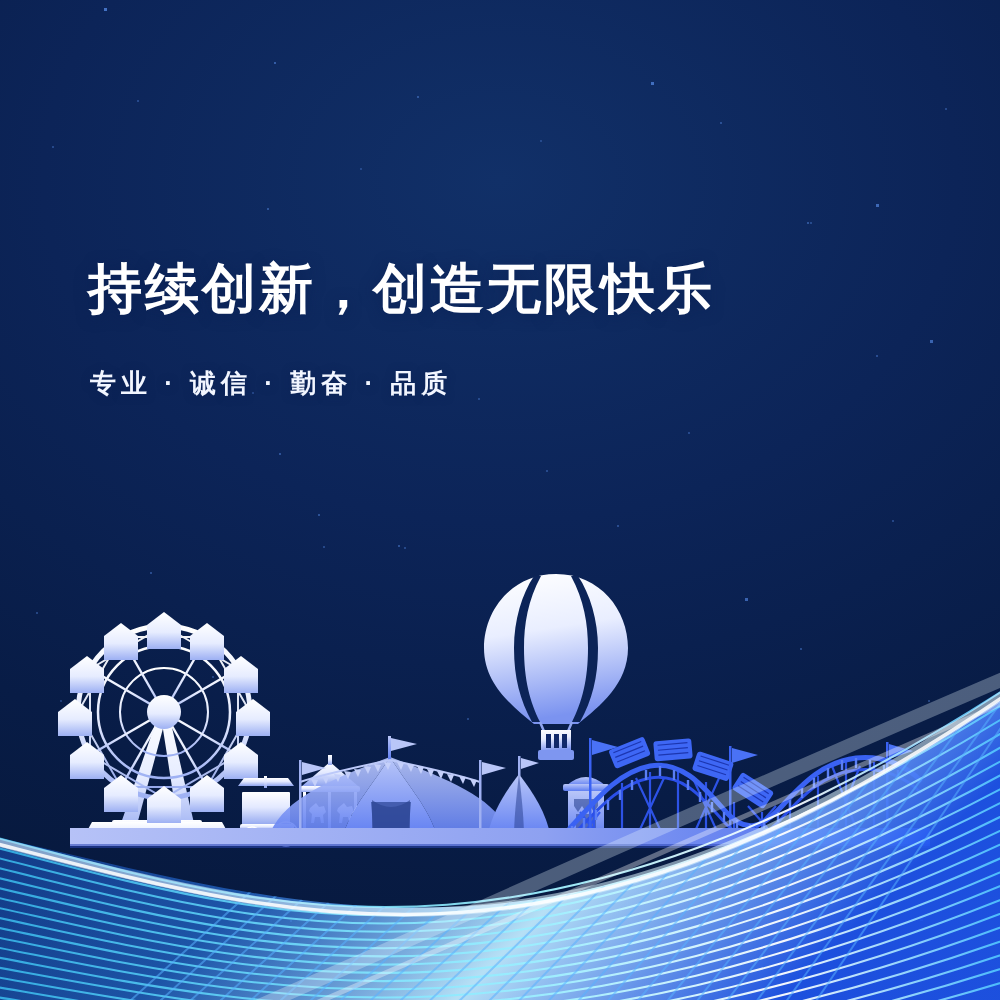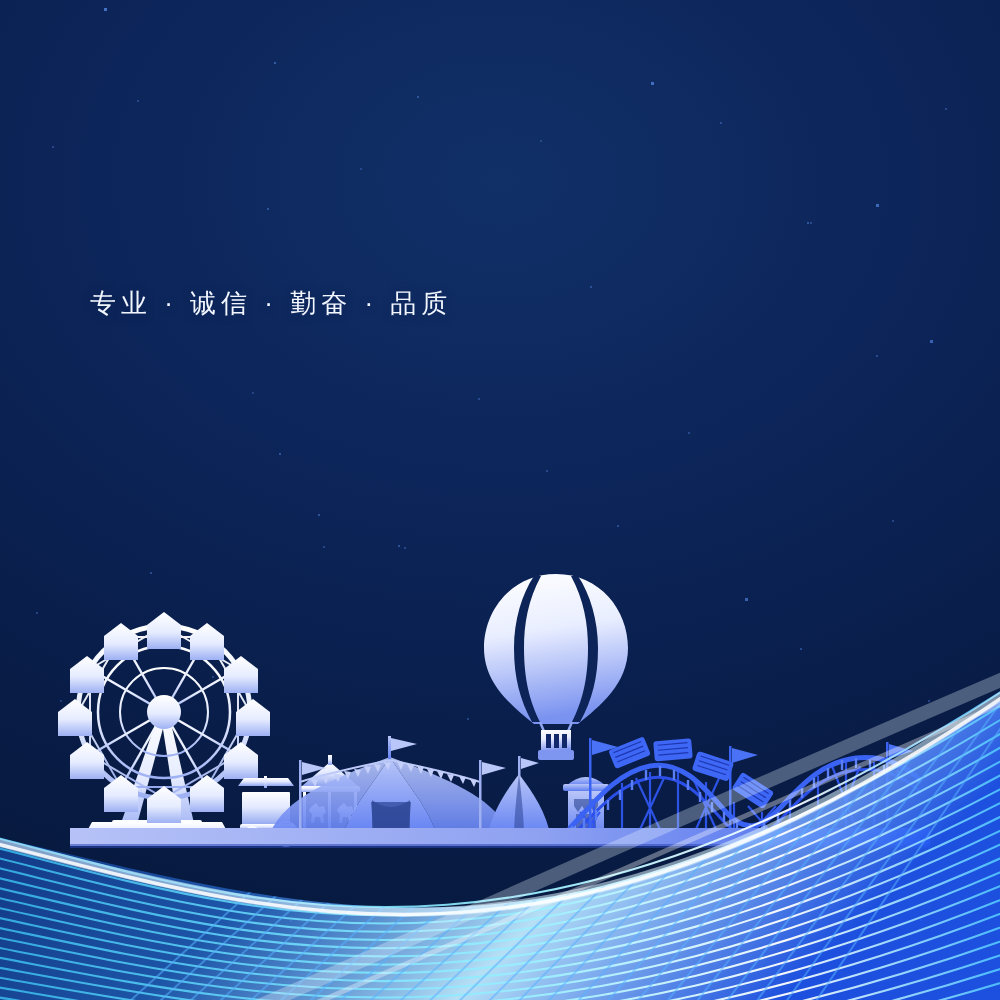--- a/index.html
+++ b/index.html
@@ -77,6 +77,7 @@
   </svg>
 
   <div id="textblock">
+    <h1 id="headline">持续创新，创造无限快乐</h1>
     <div id="subtitle">专业 · 诚信 · 勤奋 · 品质</div>
   </div>
 

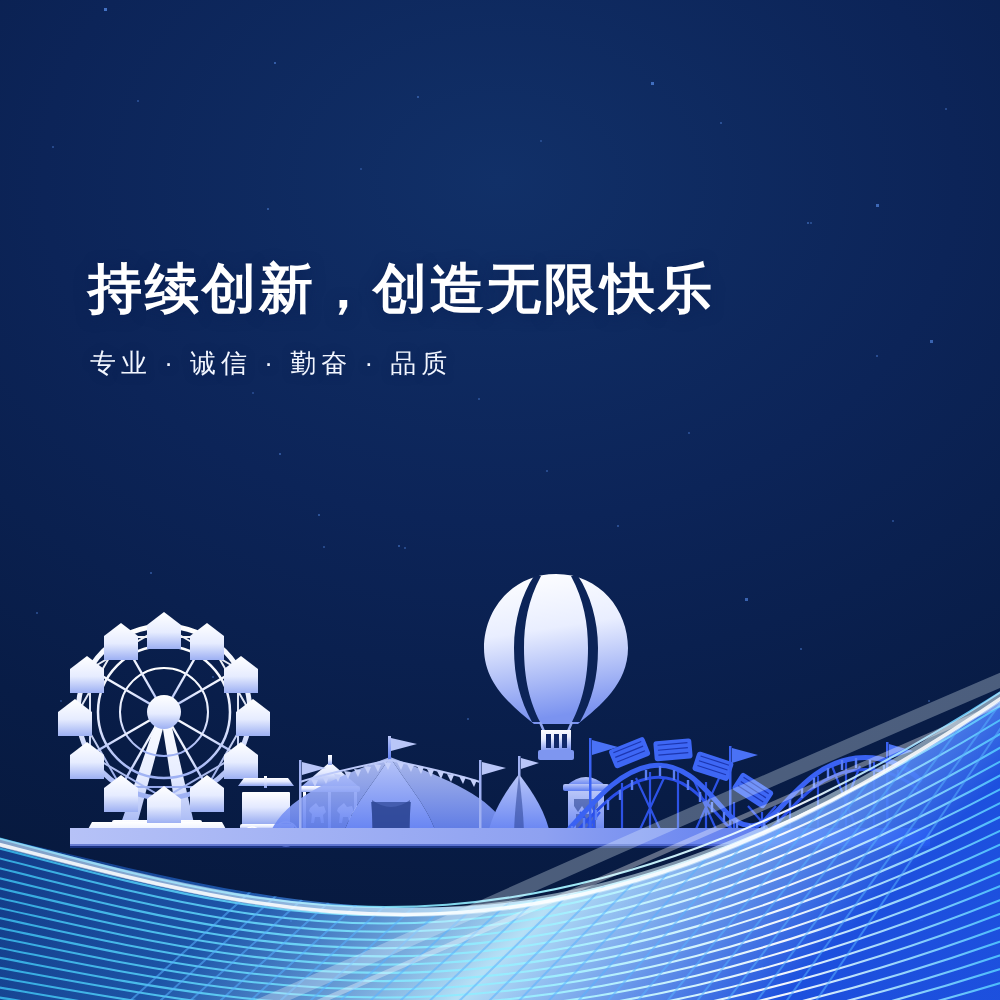--- a/index.html
+++ b/index.html
@@ -19,8 +19,8 @@
     text-shadow:0 2px 14px rgba(10,30,80,.55);
   }
   #subtitle{
-    color:#f2f6ff;font-weight:normal;font-size:26px;letter-spacing:5px;
-    margin:28px 0 0 2px;white-space:nowrap;
+    color:#f2f6ff;font-weight:bold;font-size:26px;letter-spacing:5px;
+    margin:48px 0 0 2px;white-space:nowrap;
     text-shadow:0 1px 8px rgba(10,30,80,.5);
   }
   .vis-hidden{position:absolute;width:1px;height:1px;overflow:hidden;clip:rect(0 0 0 0);}

